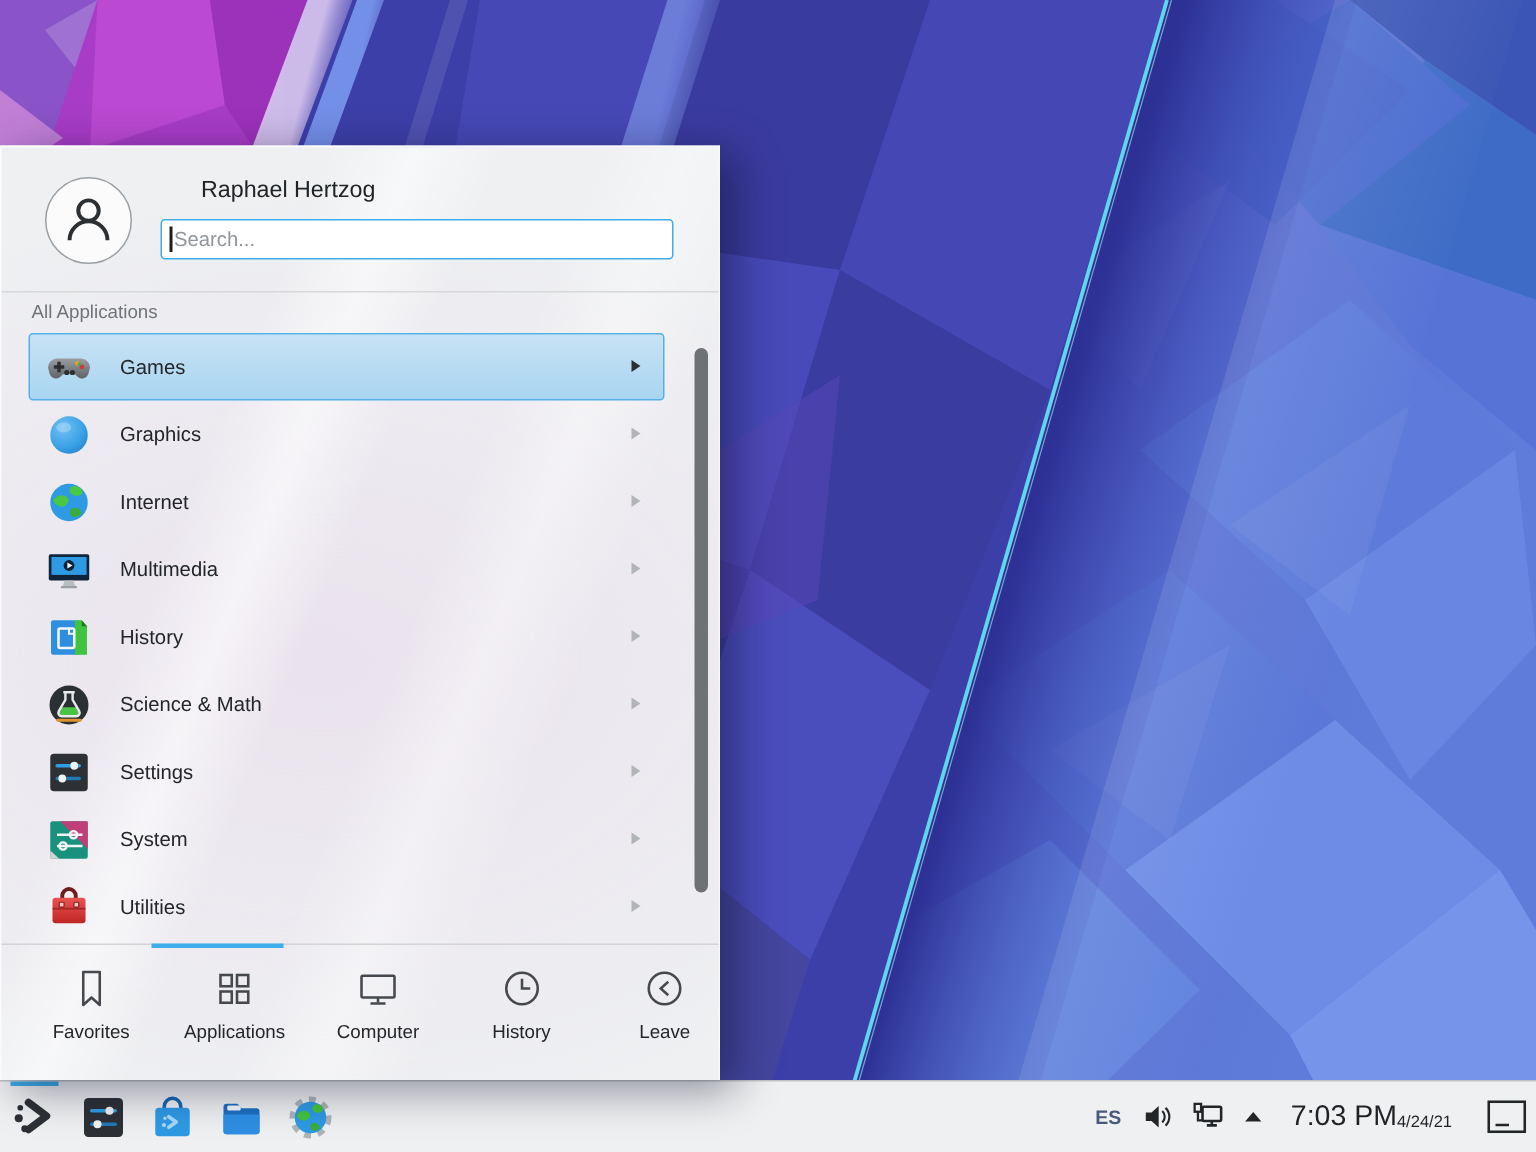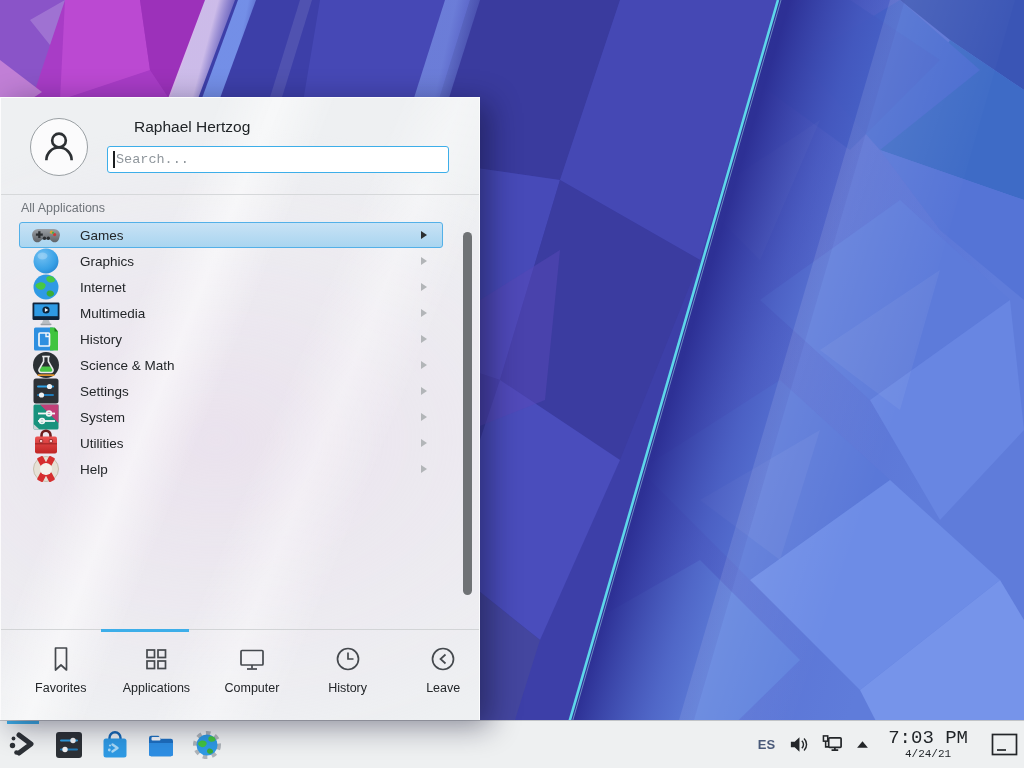--- a/index.html
+++ b/index.html
@@ -29,7 +29,7 @@
   .search {
     position:absolute; left:106px; top:48px; width:342px; height:27px;
     border:1px solid #3daee9; border-radius:3px; background:#ffffff;
-    font-family:Liberation Mono, monospace; font-size:13.5px; color:#232629;
+    font-family:Liberation Sans, sans-serif; font-size:13.5px; color:#232629;
     padding:0 6px 0 8px; outline:none;
   }
   .search::placeholder { color:#8f969c; }

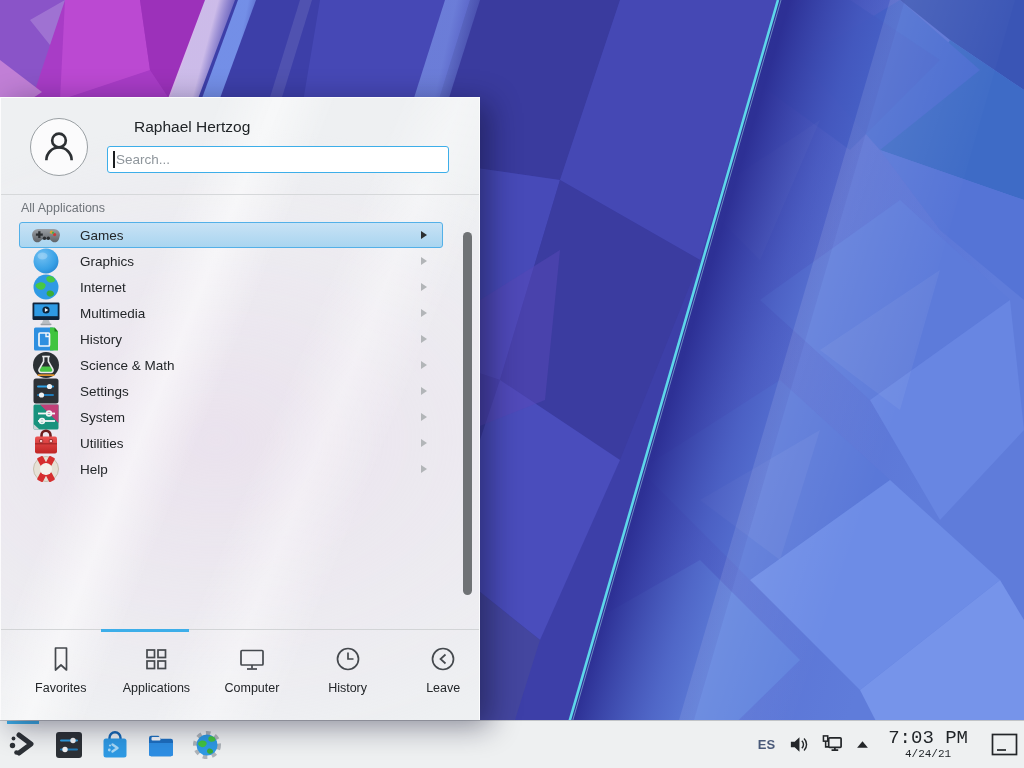--- a/index.html
+++ b/index.html
@@ -39,7 +39,7 @@
 
   .list { position:absolute; left:0; right:0; top:124px; height:408px; overflow:hidden; }
   .row {
-    height:26px; margin:0 36px 0 18px; border:1px solid transparent; border-radius:3px;
+    height:45px; margin:0 36px 0 18px; border:1px solid transparent; border-radius:3px;
     display:flex; align-items:center; padding-left:10px; position:relative; cursor:default;
   }
   .row.active { background:linear-gradient(#c8e2f5, #a9d5f0); border-color:#53b0e8; }

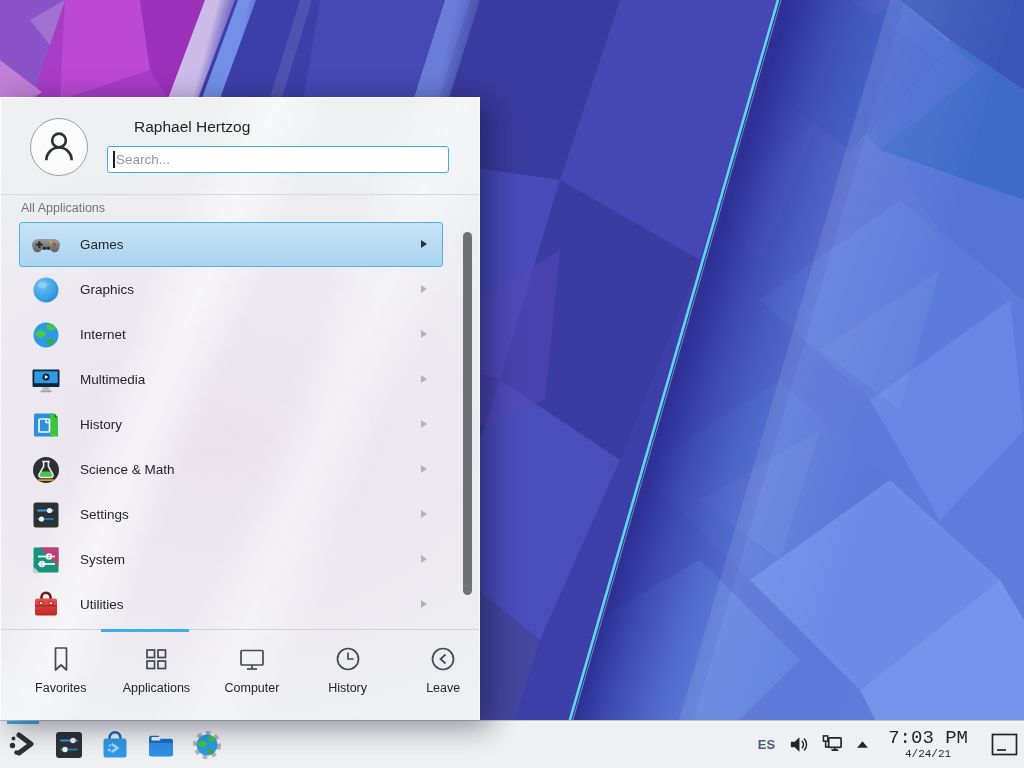--- a/index.html
+++ b/index.html
@@ -71,7 +71,7 @@
   .tb-spacer { flex:1; }
   .tray { display:flex; align-items:center; gap:13px; }
   .kbd-layout { font-size:13px; font-weight:bold; color:#4a5a7a; }
-  .clock { display:flex; flex-direction:column; align-items:center; line-height:1.04; margin:0 10px 0 6px;font-family:Liberation Mono, monospace; }
+  .clock { display:flex; flex-direction:row; align-items:flex-end; line-height:1.04; margin:0 10px 0 6px; }
   .clock .time { font-size:19px; color:#1f2327; }
   .clock .date { font-size:11px; color:#1f2327; }
   .show-desktop { width:27px; height:23px; margin-right:6px; display:flex; align-items:center; justify-content:center; }

